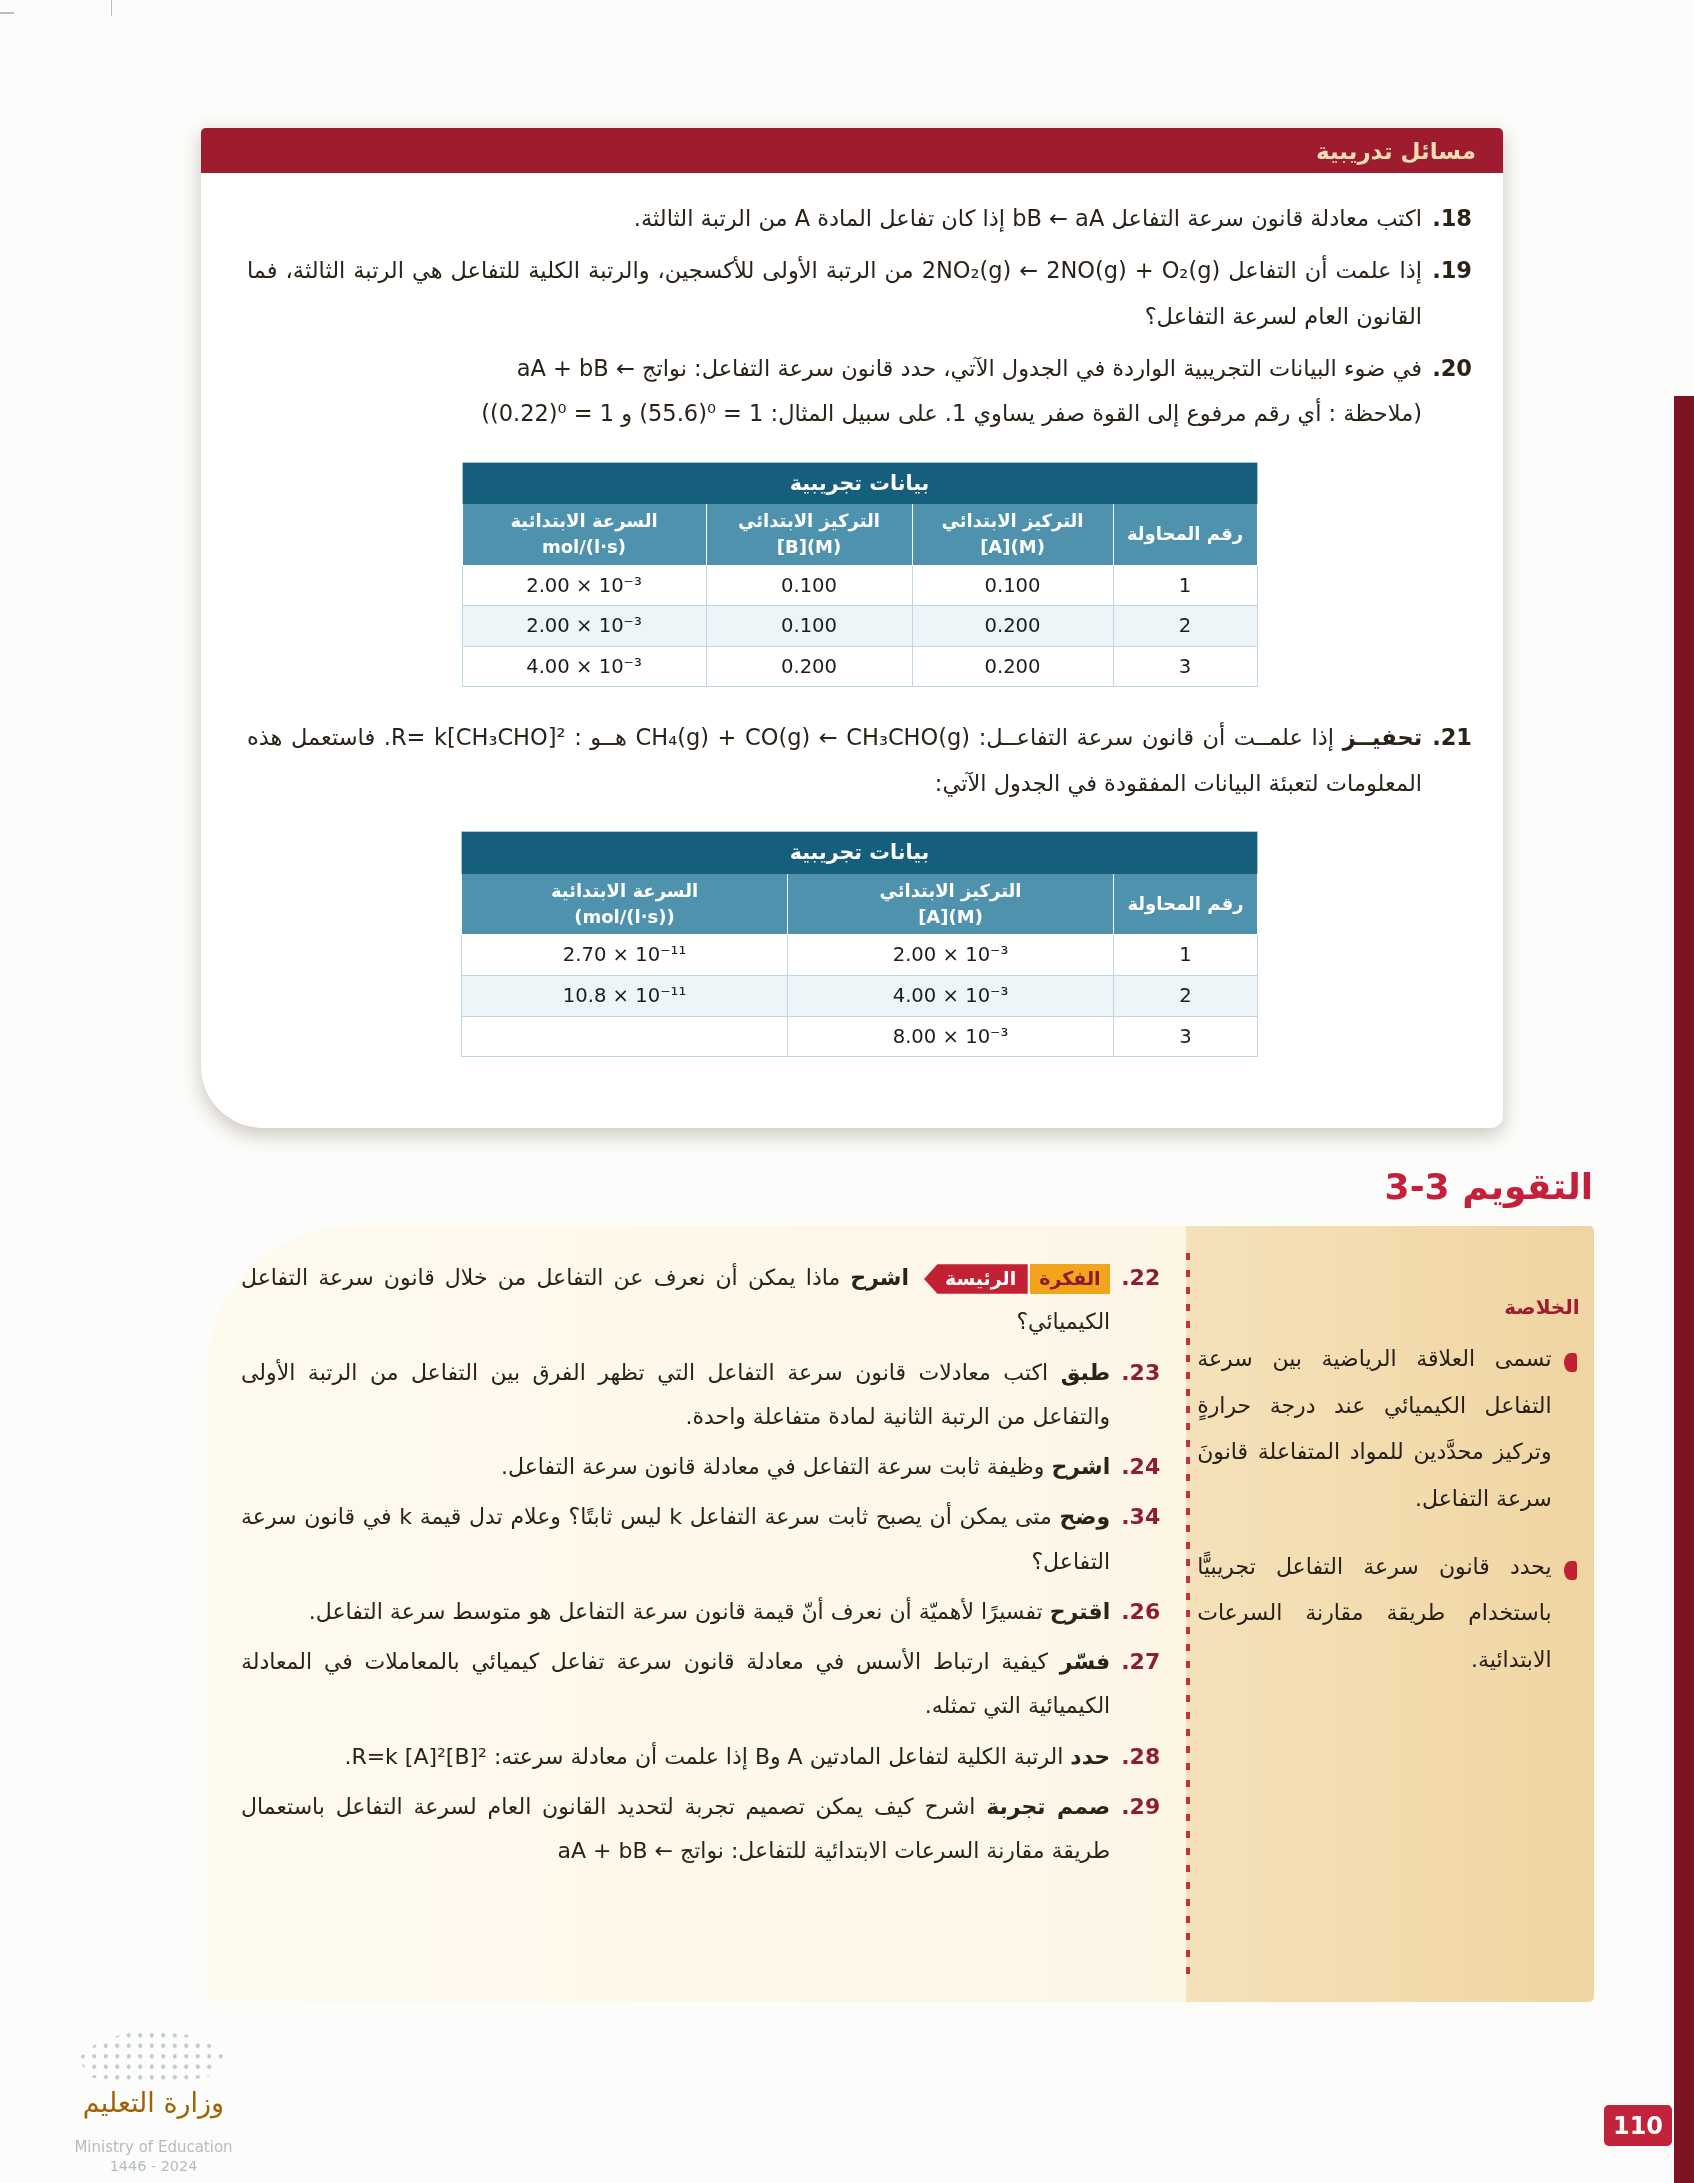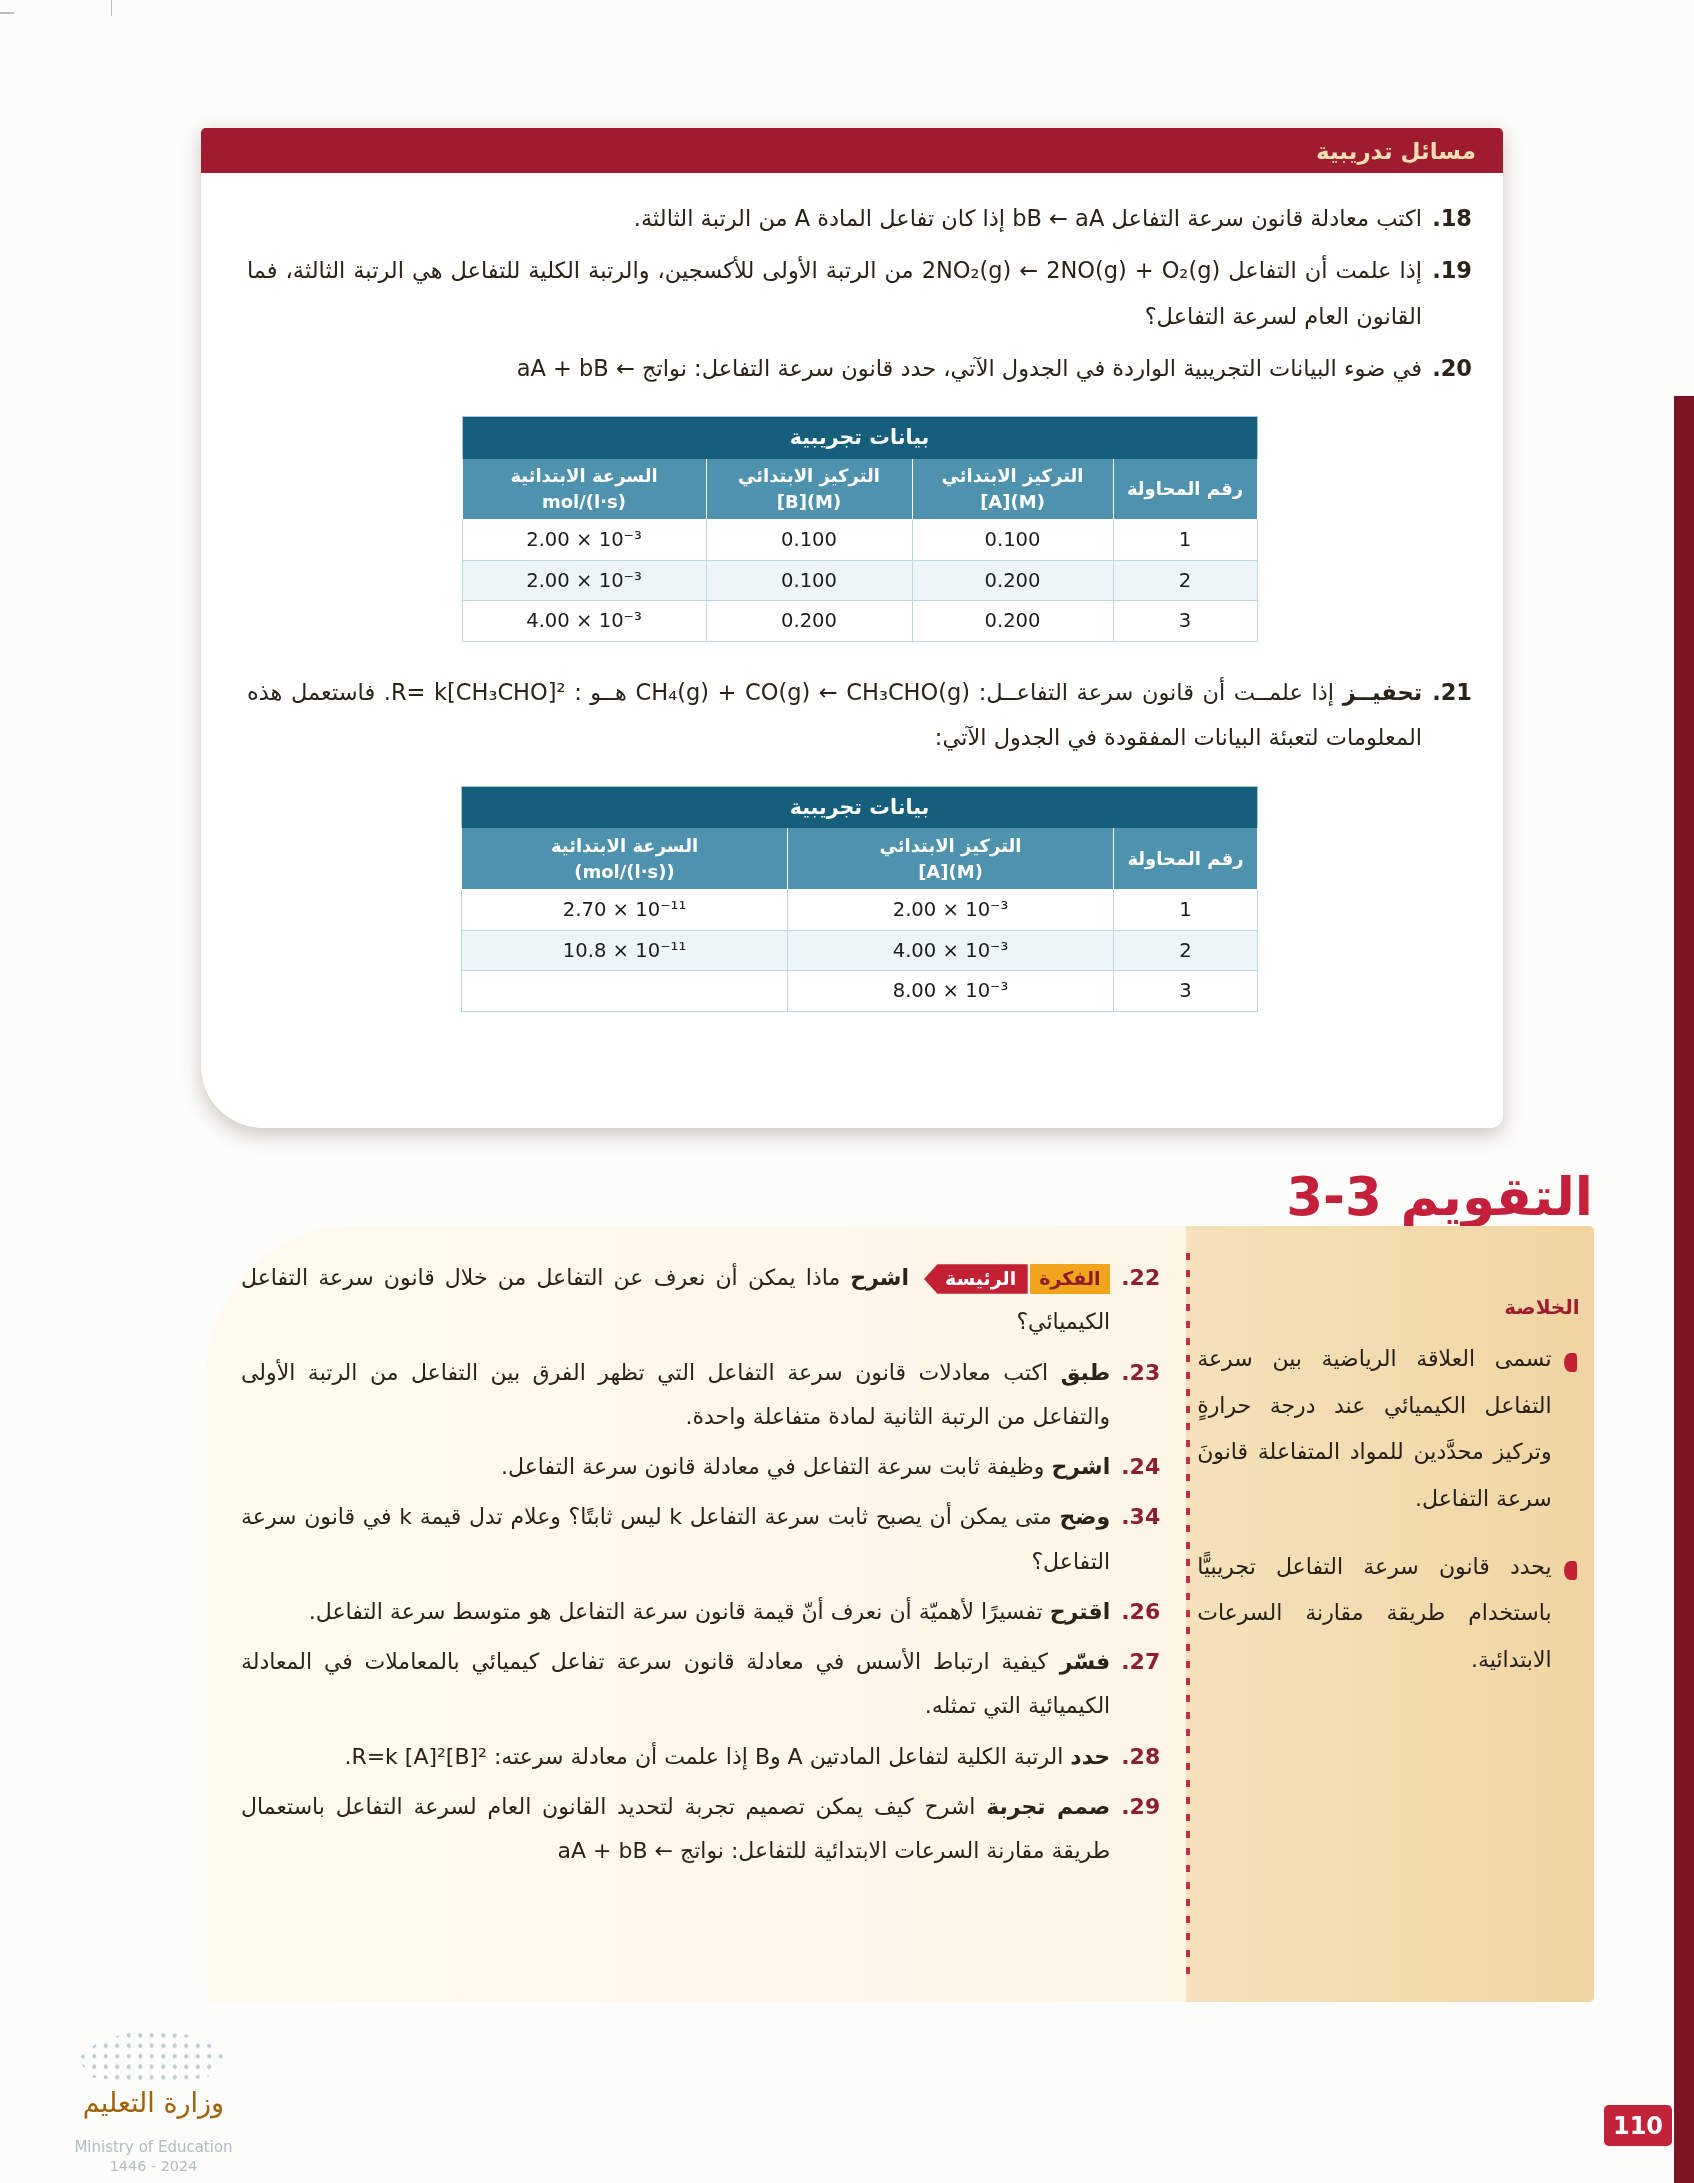--- a/index.html
+++ b/index.html
@@ -127,6 +127,7 @@
         <span class="pnum">20.</span>
         <div class="ptext">
           <p><span>في ضوء البيانات التجريبية الواردة في الجدول الآتي، حدد قانون سرعة التفاعل:  نواتج ←</span> <span class="ltr">aA + bB</span></p>
+          <p><span>(ملاحظة : أي رقم مرفوع إلى القوة صفر يساوي 1. على سبيل المثال:</span> <span class="ltr">(55.6)⁰ = 1</span> <span>و</span> <span class="ltr">(0.22)⁰ = 1</span><span>)</span></p>
         </div>
       </div>
 

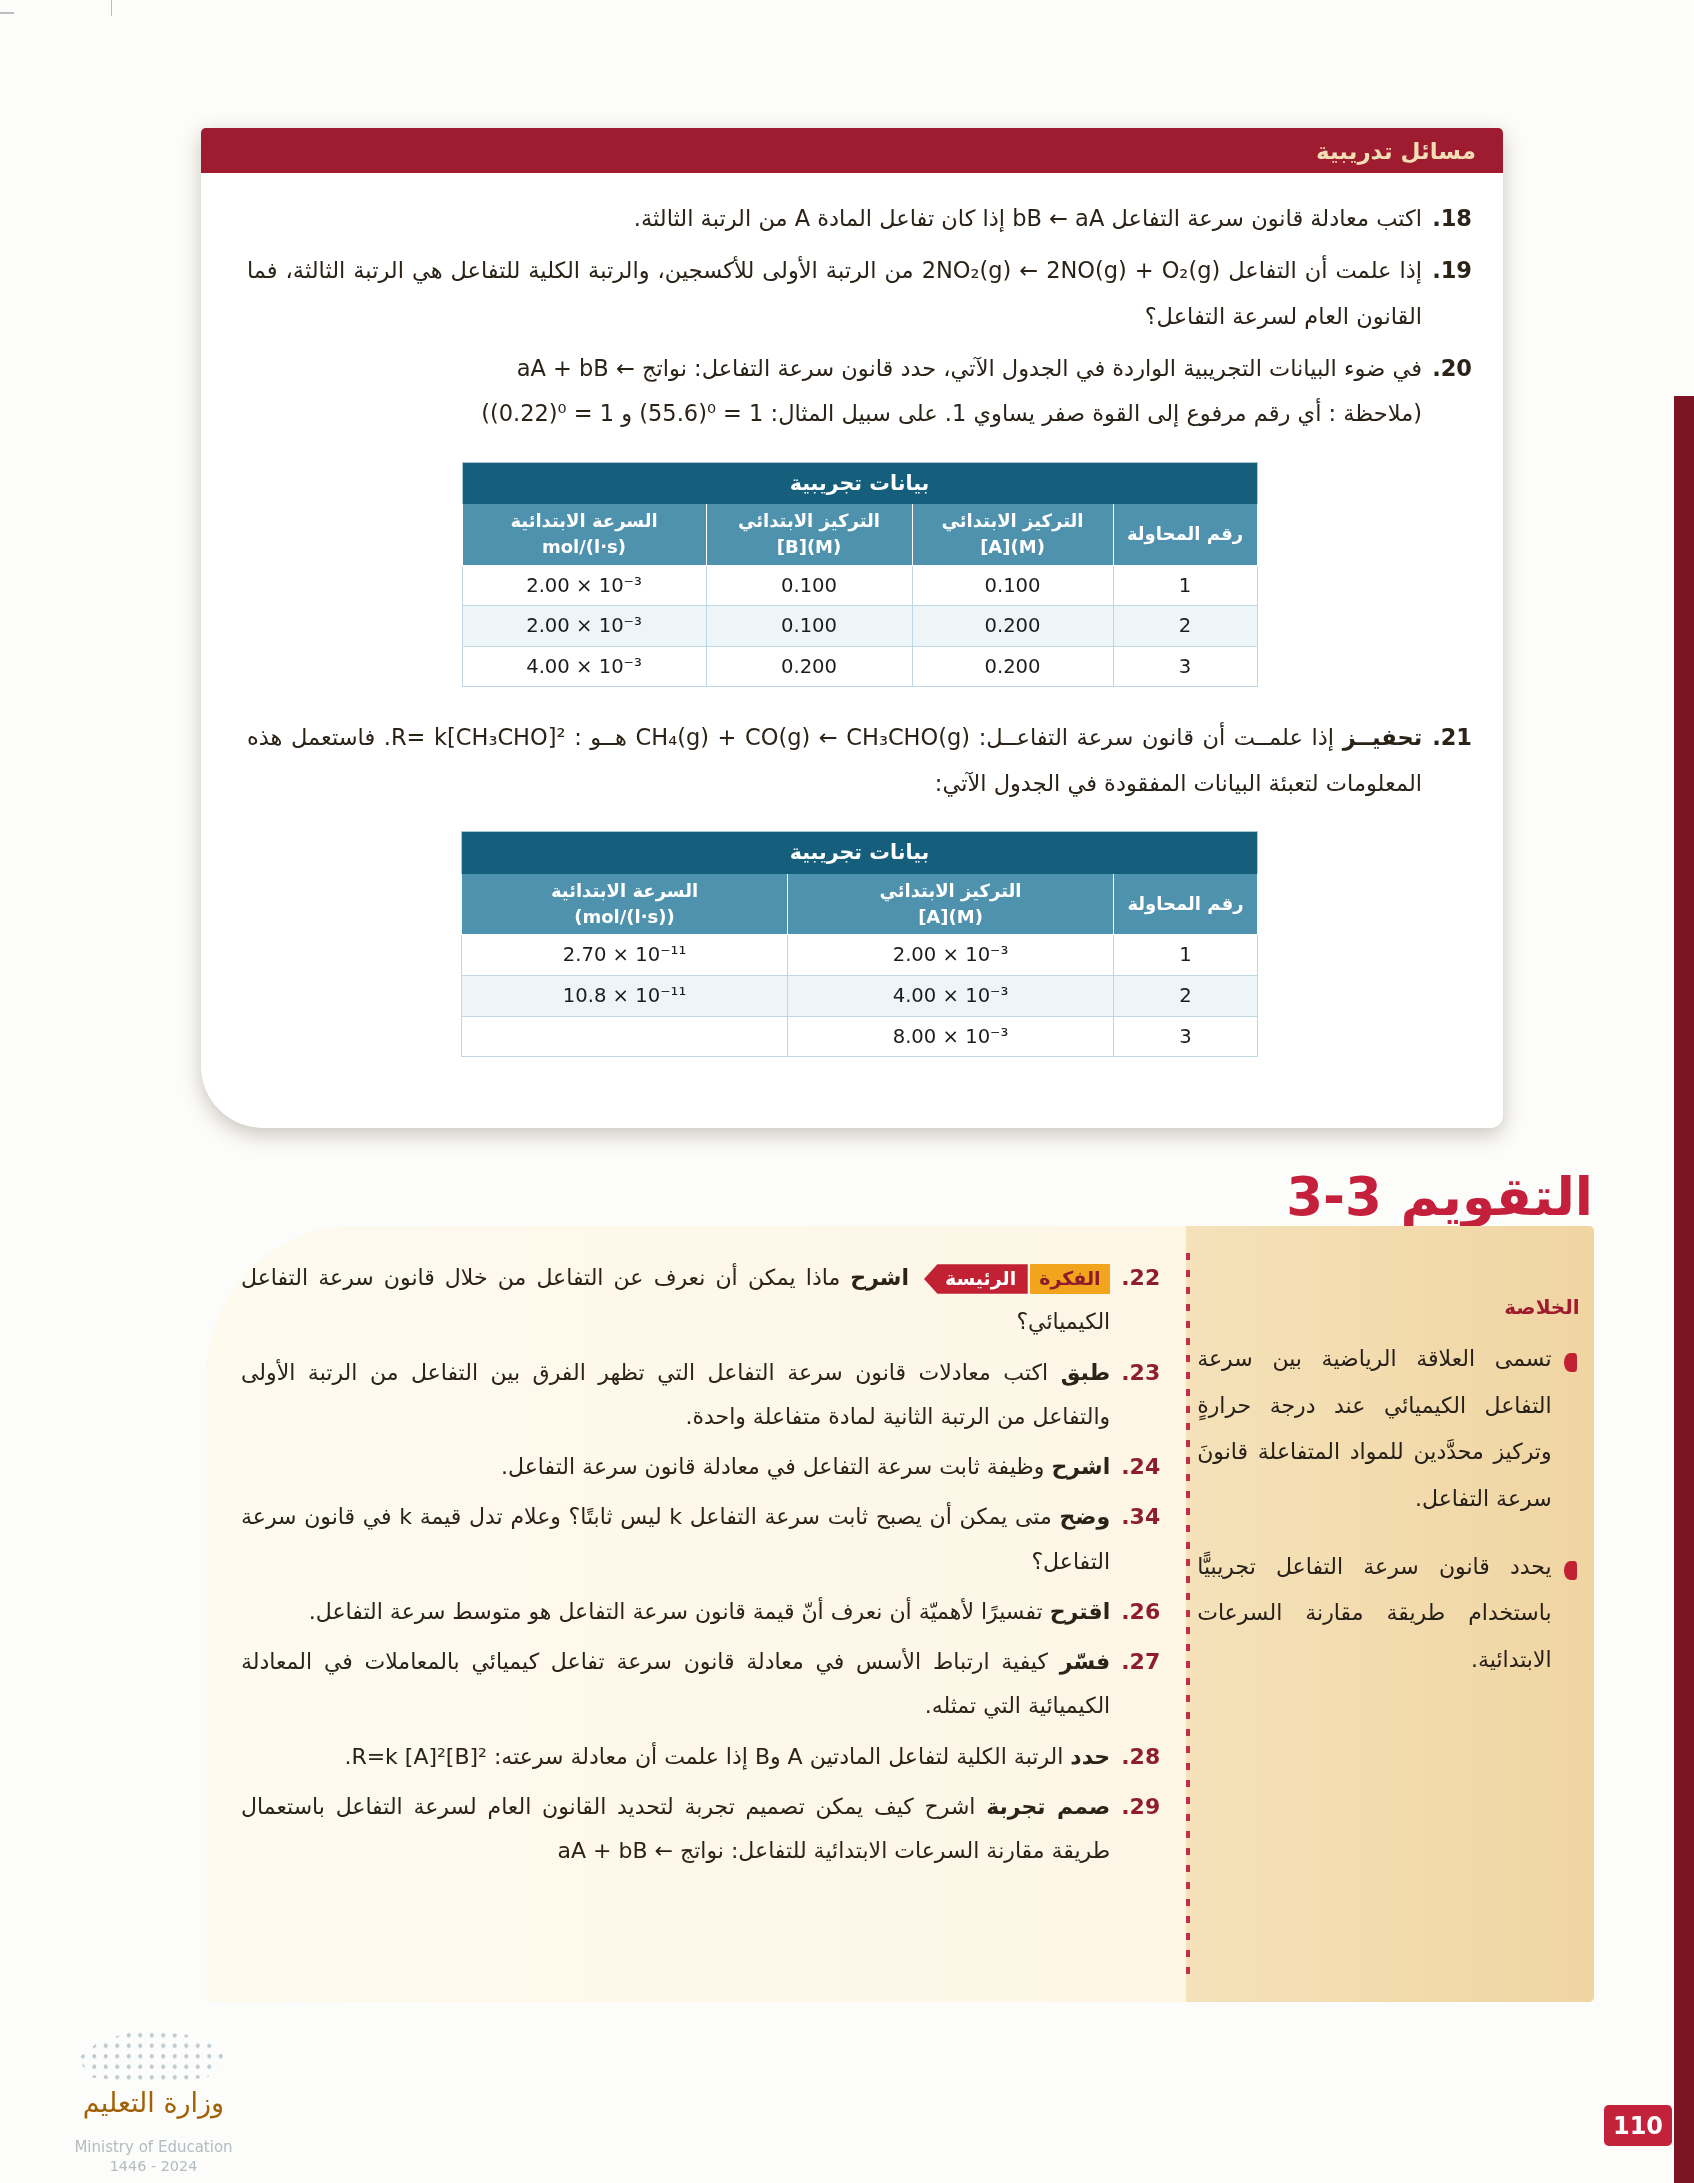--- a/index.html
+++ b/index.html
@@ -50,7 +50,7 @@
   td.v, .colh .sub { direction:ltr; unicode-bidi:isolate; }
 
   
-  .assess-title { position:absolute; top:1166px; right:101px; color:#c4203b; font-size:53px; font-weight:bold; }
+  .assess-title { position:absolute; top:1166px; right:101px; color:#c4203b; font-size:36px; font-weight:bold; }
   .assess {
     position:absolute; top:1226px; left:207px; width:1387px; min-height:776px;
     background:linear-gradient(to left, #f0d5a2 0%, #f7e7c4 42%, #fbf2dd 100%);

